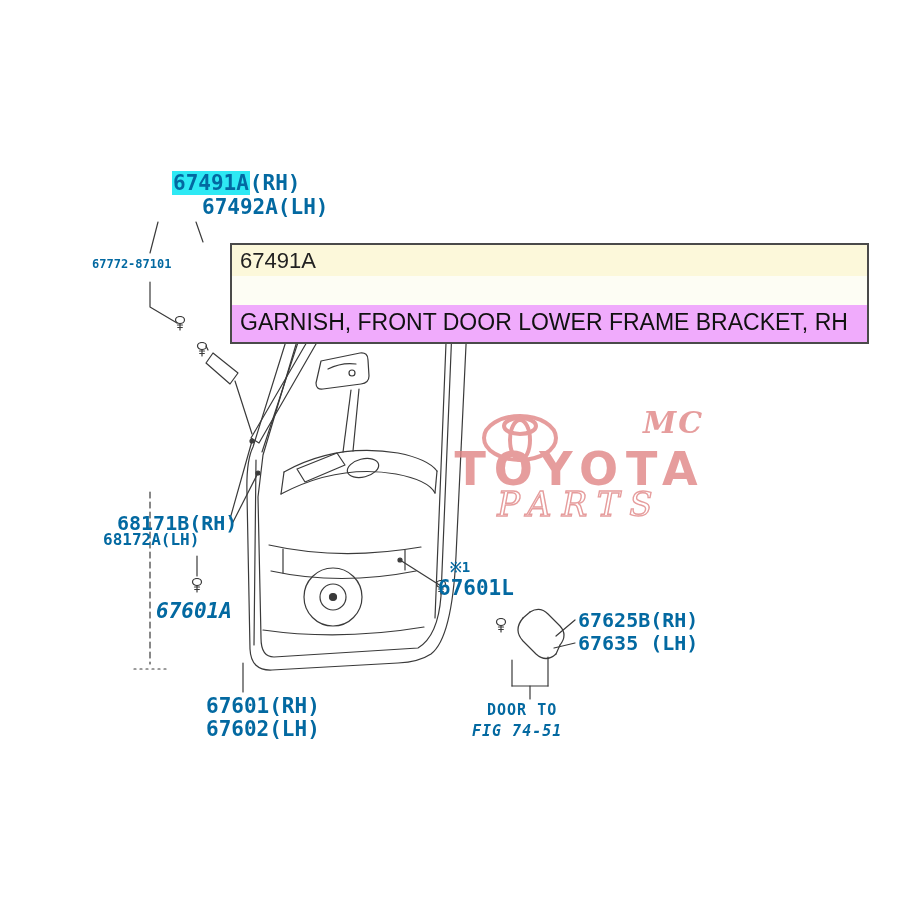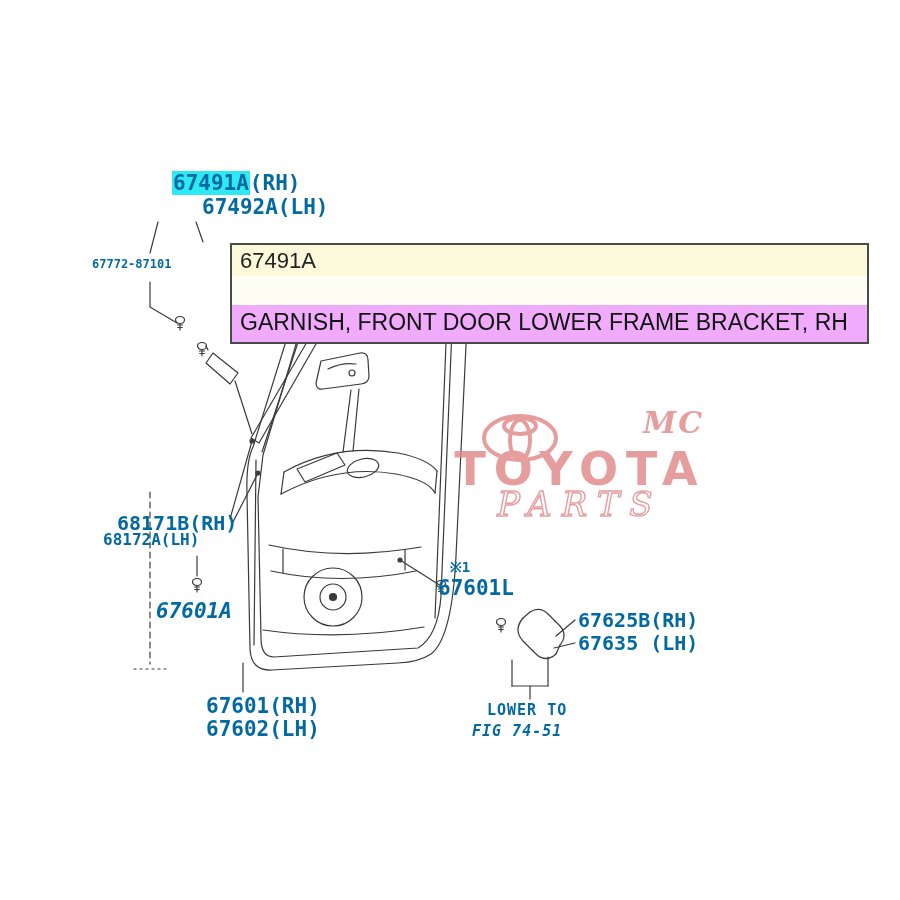--- a/index.html
+++ b/index.html
@@ -156,7 +156,7 @@
   <div class="lbl" style="left:206px;top:695px;">67601(RH)</div>
   <div class="lbl" style="left:206px;top:718px;">67602(LH)</div>
 
-  <div class="lbl small" style="left:487px;top:703px;">LOWER TO</div>
+  <div class="lbl small" style="left:487px;top:703px;">DOOR TO</div>
   <div class="lbl small" style="left:472px;top:724px;font-style:italic;">FIG 74-51</div>
 
   <div class="tooltip">

